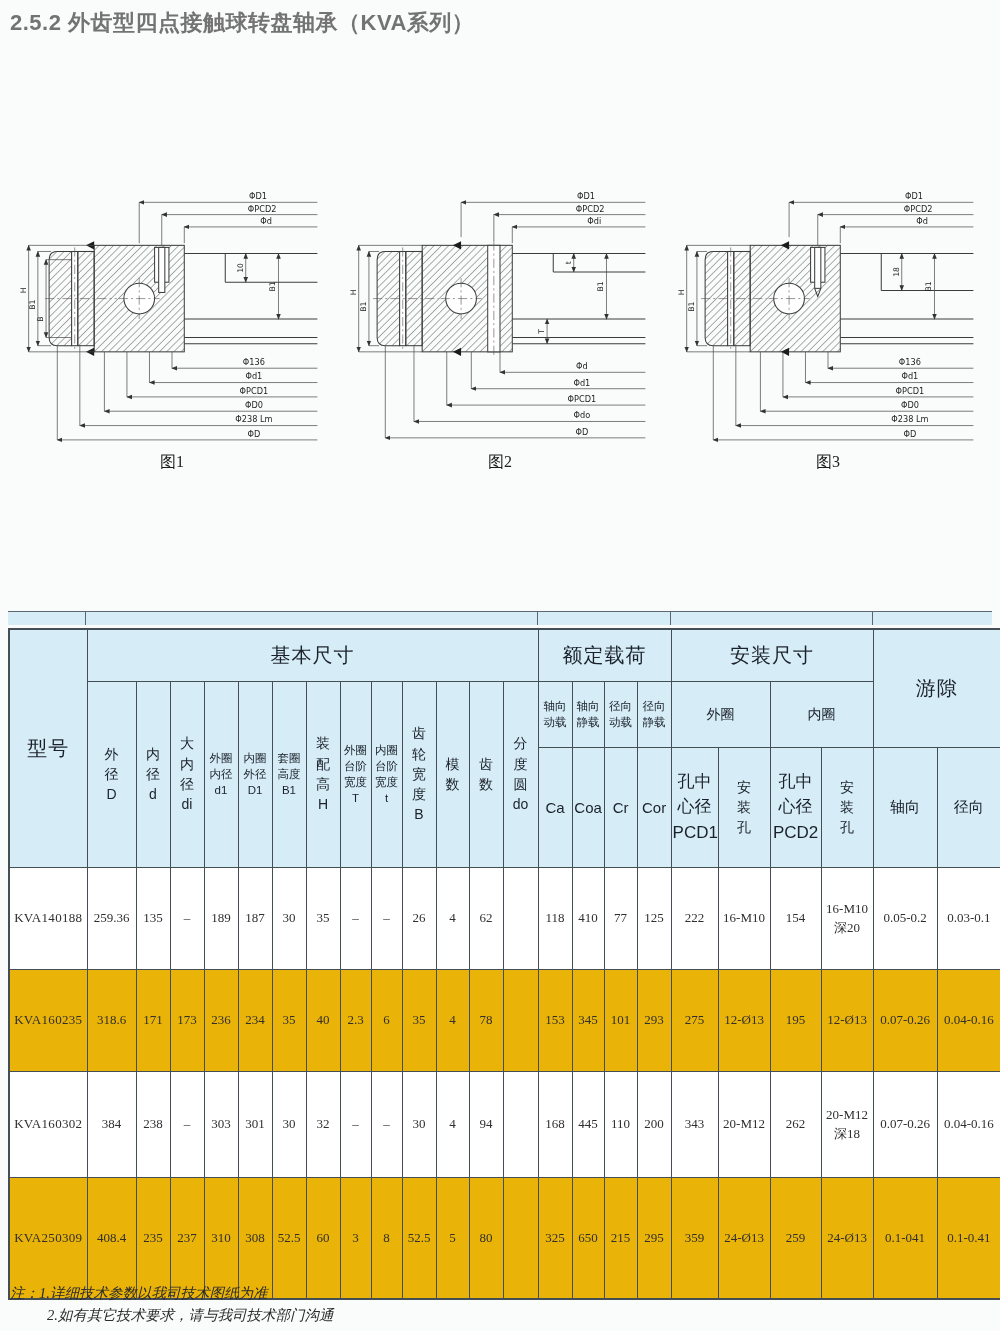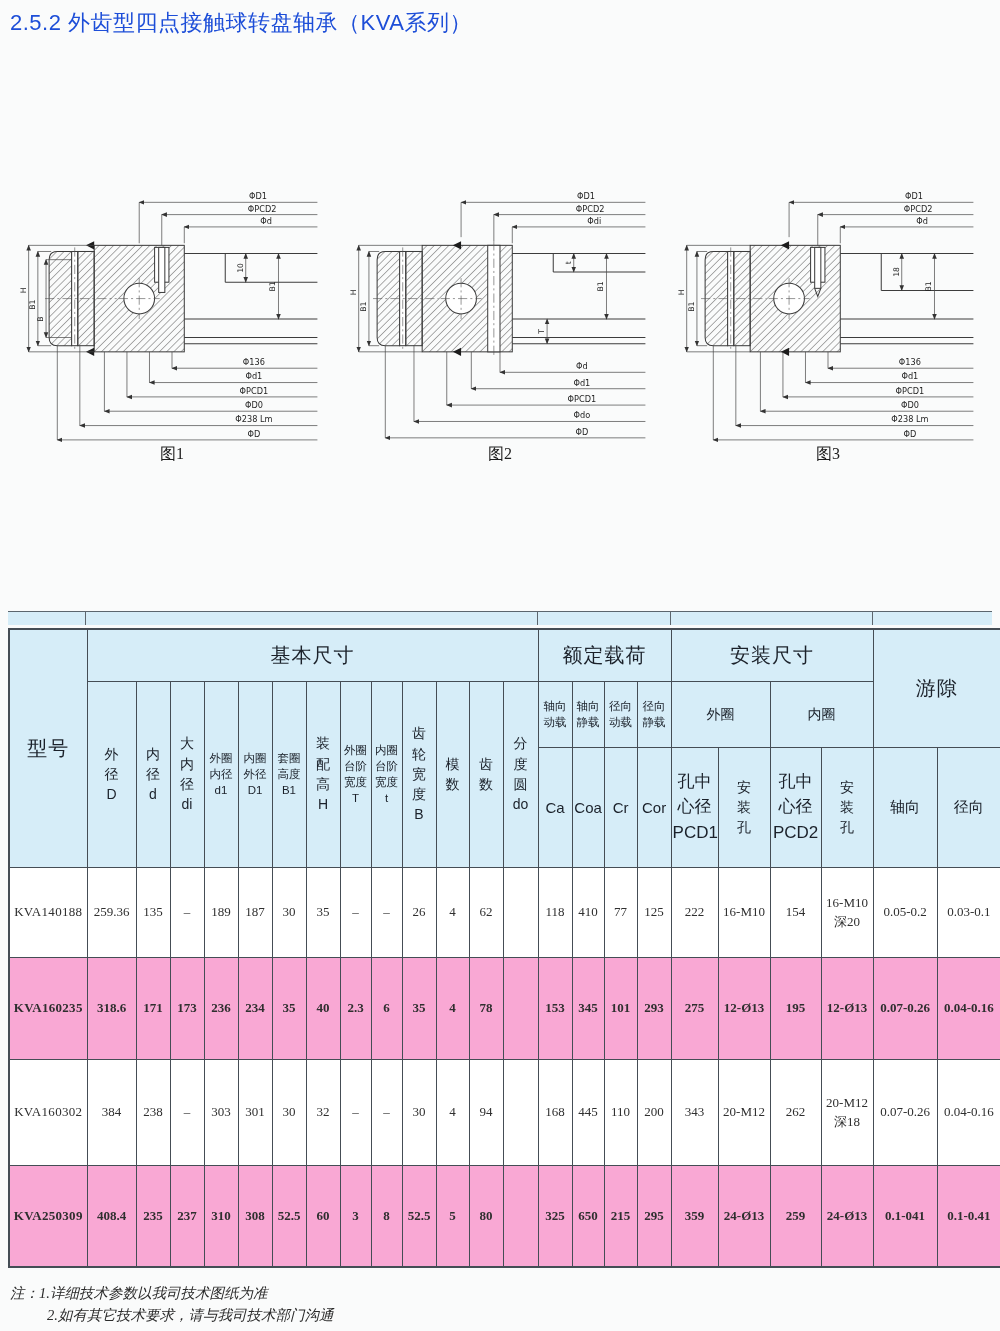--- a/index.html
+++ b/index.html
@@ -11,7 +11,7 @@
   }
   .page-title{
     position:absolute;left:10px;top:8px;
-    font-size:22px;font-weight:normal;color:#1d4ed8;letter-spacing:.5px;
+    font-size:22px;font-weight:bold;color:#737373;letter-spacing:.5px;
   }
   
   .figs{position:absolute;top:188px;left:0;width:1000px;display:flex;justify-content:space-between;padding:0 18px;box-sizing:border-box;}

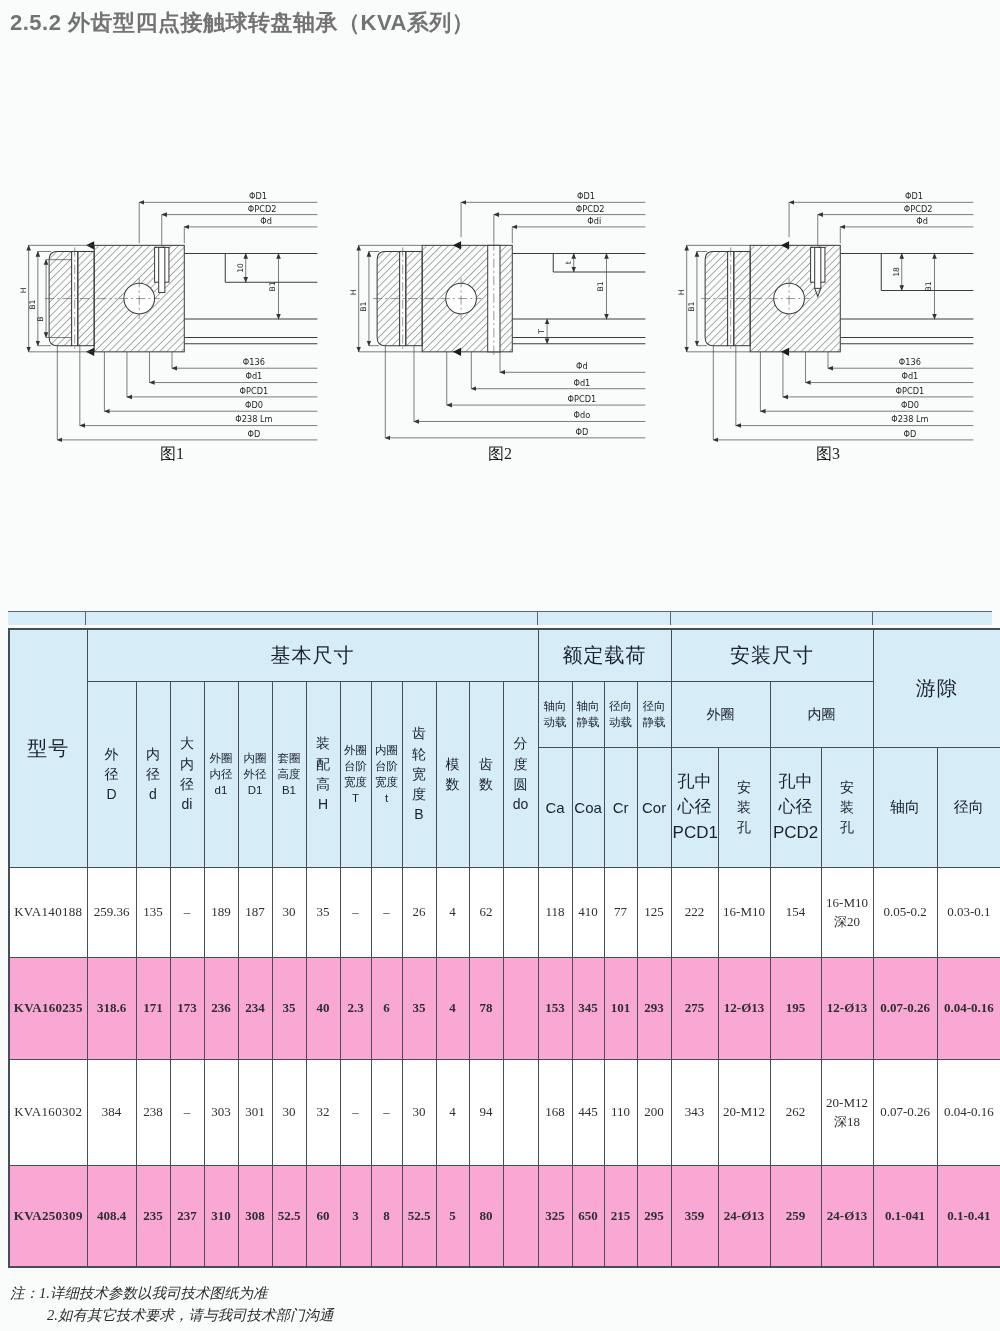--- a/index.html
+++ b/index.html
@@ -17,7 +17,7 @@
   .figs{position:absolute;top:188px;left:0;width:1000px;display:flex;justify-content:space-between;padding:0 18px;box-sizing:border-box;}
   .fig{width:308px;}
   .fig svg{display:block;}
-  .fig-caption{text-align:center;font-size:16px;margin-top:0;color:#1d1d1d;font-family:"Liberation Serif",serif;}
+  .fig-caption{text-align:center;font-size:16px;margin-top:8px;color:#1d1d1d;font-family:"Liberation Serif",serif;}
   .dln{stroke:#3c3c3c;stroke-width:1;fill:none;}
   .dthin{stroke:#4a4a4a;stroke-width:.7;fill:none;}
   .dcl{stroke:#555;stroke-width:.6;fill:none;stroke-dasharray:9 3 2 3;}

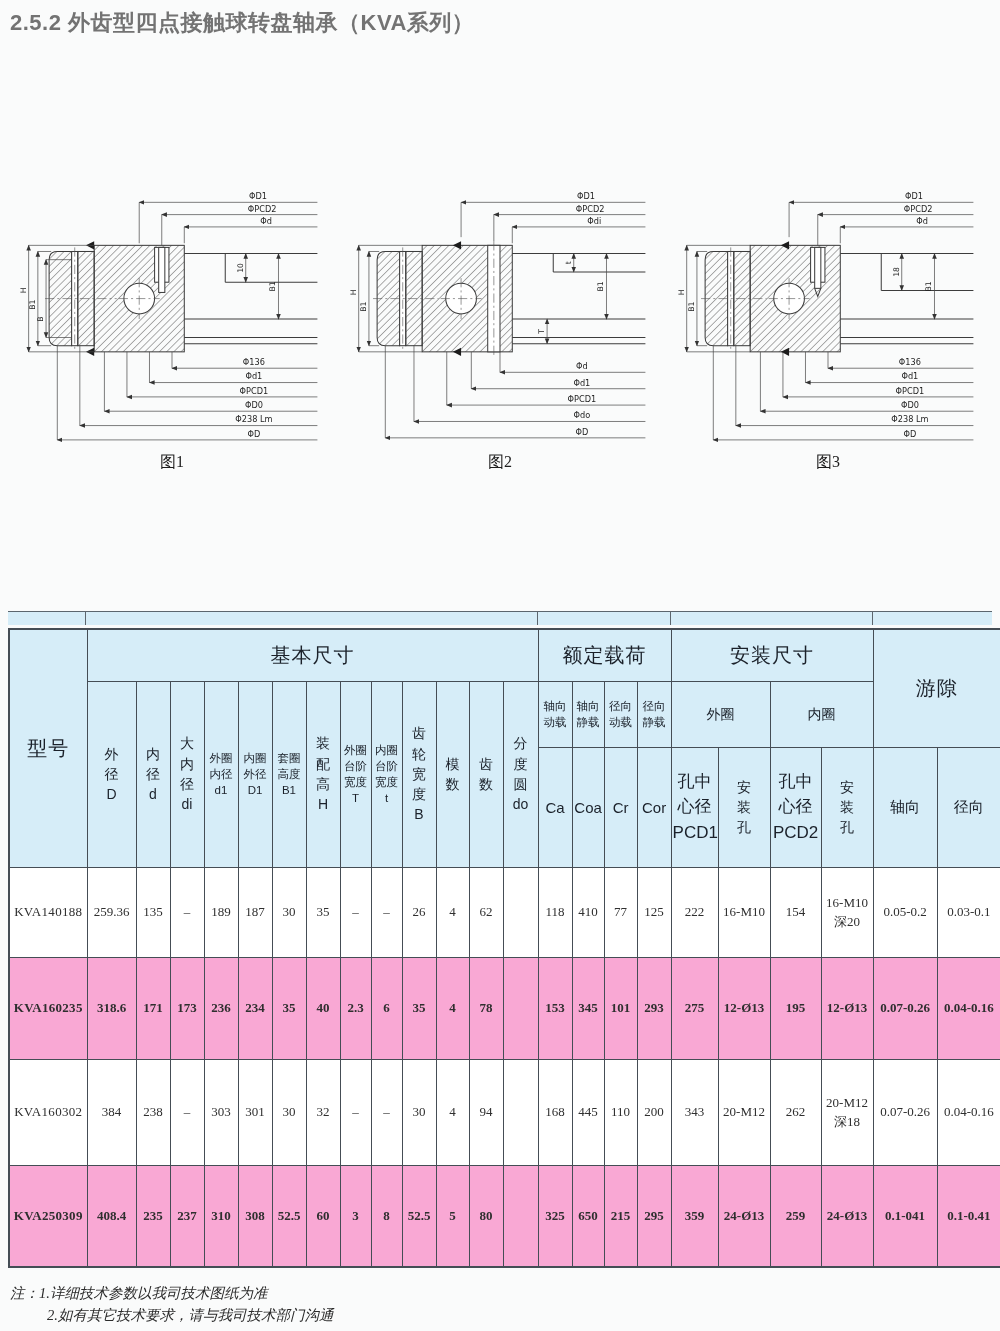--- a/index.html
+++ b/index.html
@@ -413,7 +413,7 @@
     </tr>
   </thead>
   <tbody>
-    <tr style="height:90px">
+    <tr style="height:102px">
       <td class="model">KVA140188</td>
       <td>259.36</td>
       <td>135</td>

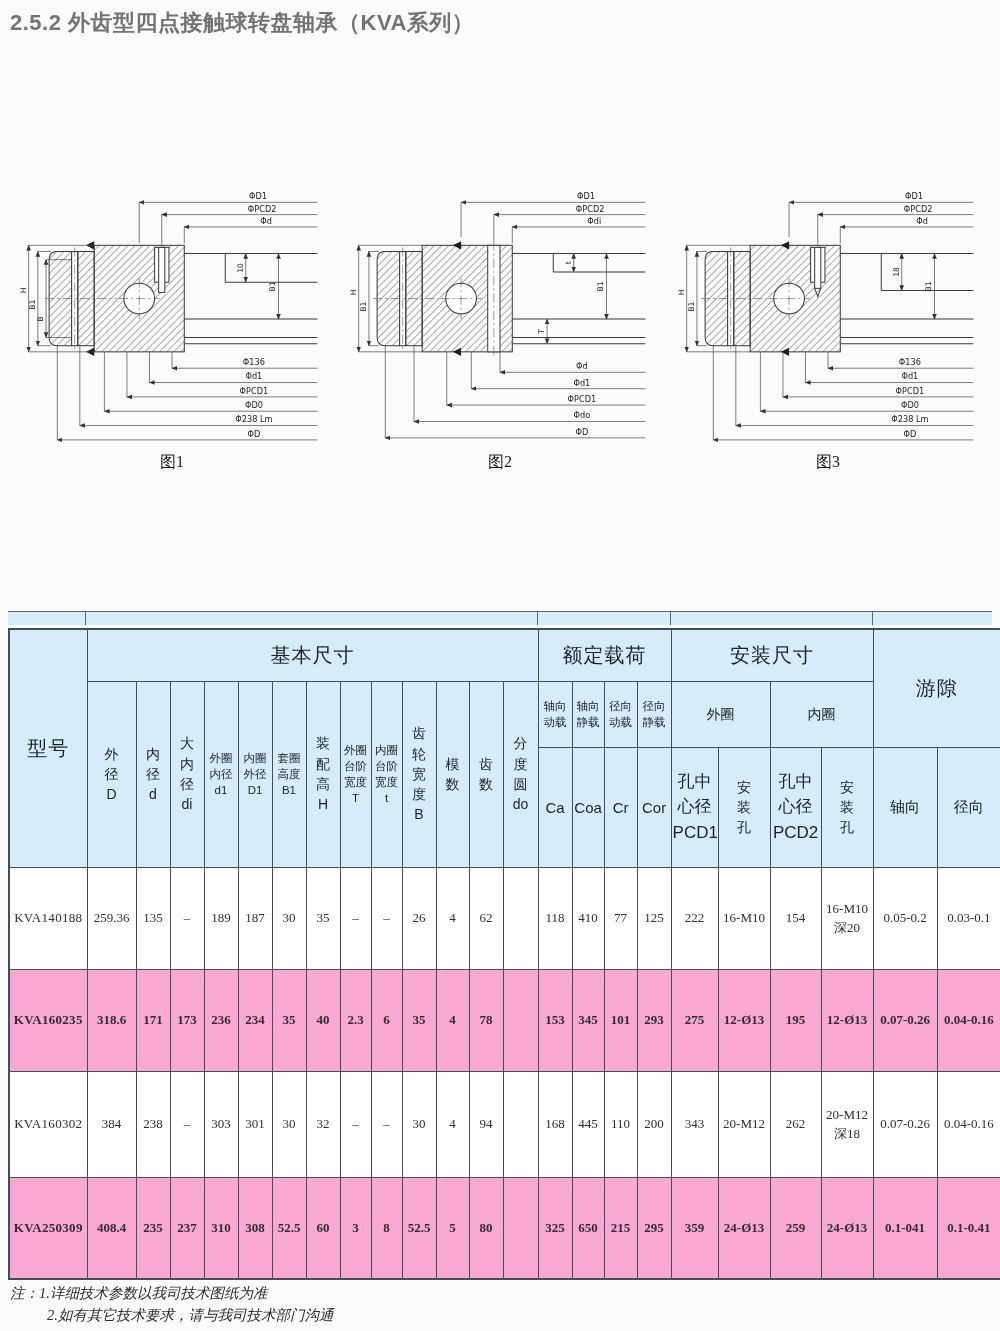--- a/index.html
+++ b/index.html
@@ -47,7 +47,7 @@
   table.spec td{
     font-family:"Liberation Serif",serif;font-size:13px;color:#2f2f2f;background:#ffffff;line-height:1.5;
   }
-  tr.alt td{background:#f9a8d4;font-weight:bold;}
+  tr.alt td{background:#eab308;}
   td.model{font-size:13px;letter-spacing:.3px;}
   
   .notes{position:absolute;left:10px;top:1282px;font-size:14.5px;color:#2b2b2b;font-family:"Liberation Serif",serif;font-style:italic;line-height:1.55;}

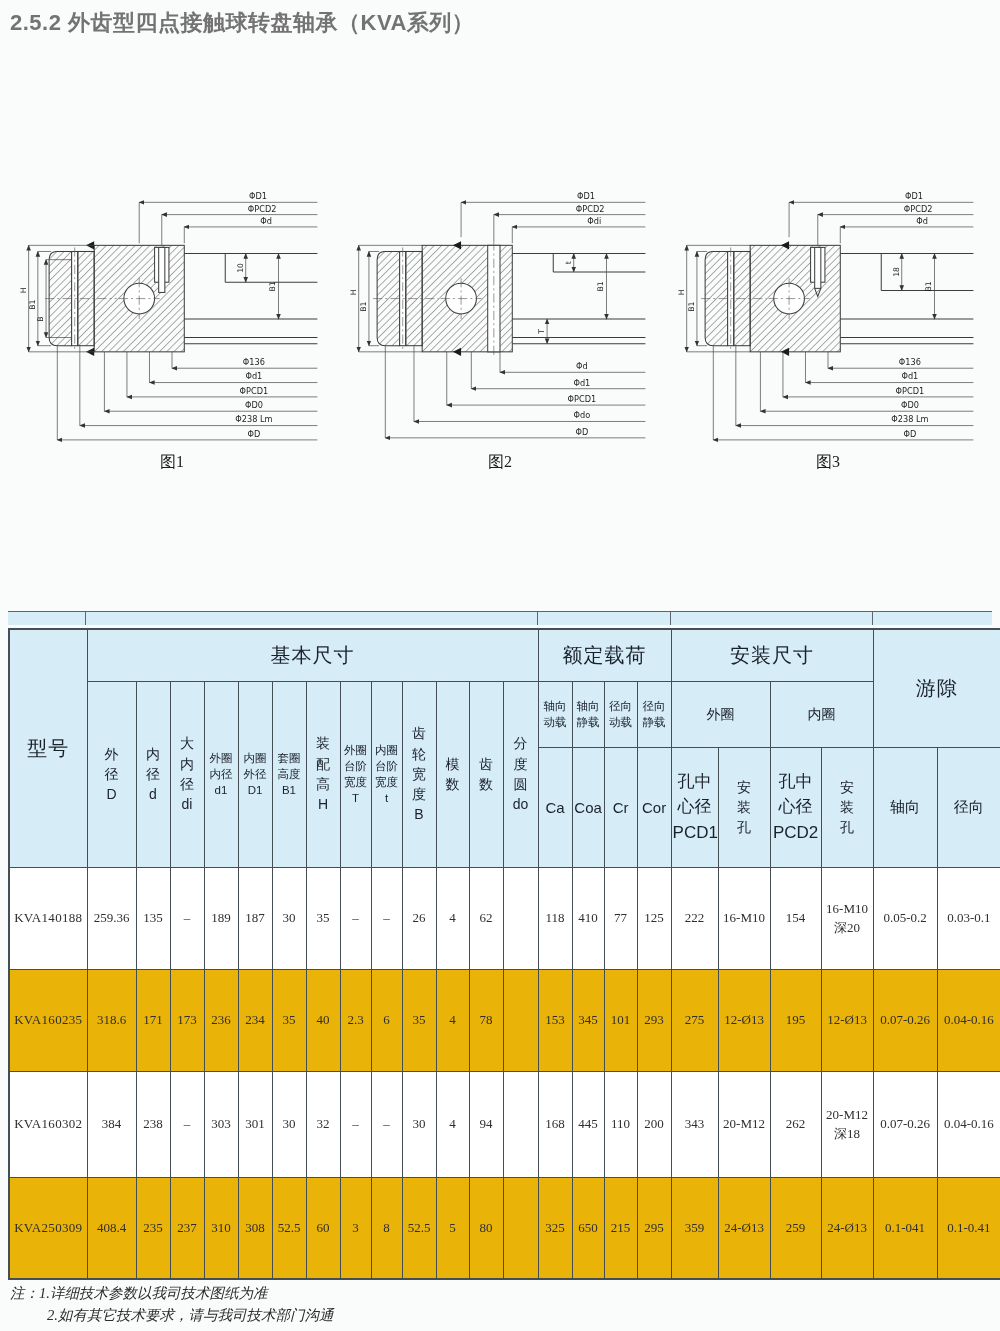--- a/index.html
+++ b/index.html
@@ -493,7 +493,7 @@
       <td>0.07-0.26</td>
       <td>0.04-0.16</td>
     </tr>
-    <tr style="height:102px" class="alt">
+    <tr style="height:122px" class="alt">
       <td class="model">KVA250309</td>
       <td>408.4</td>
       <td>235</td>

